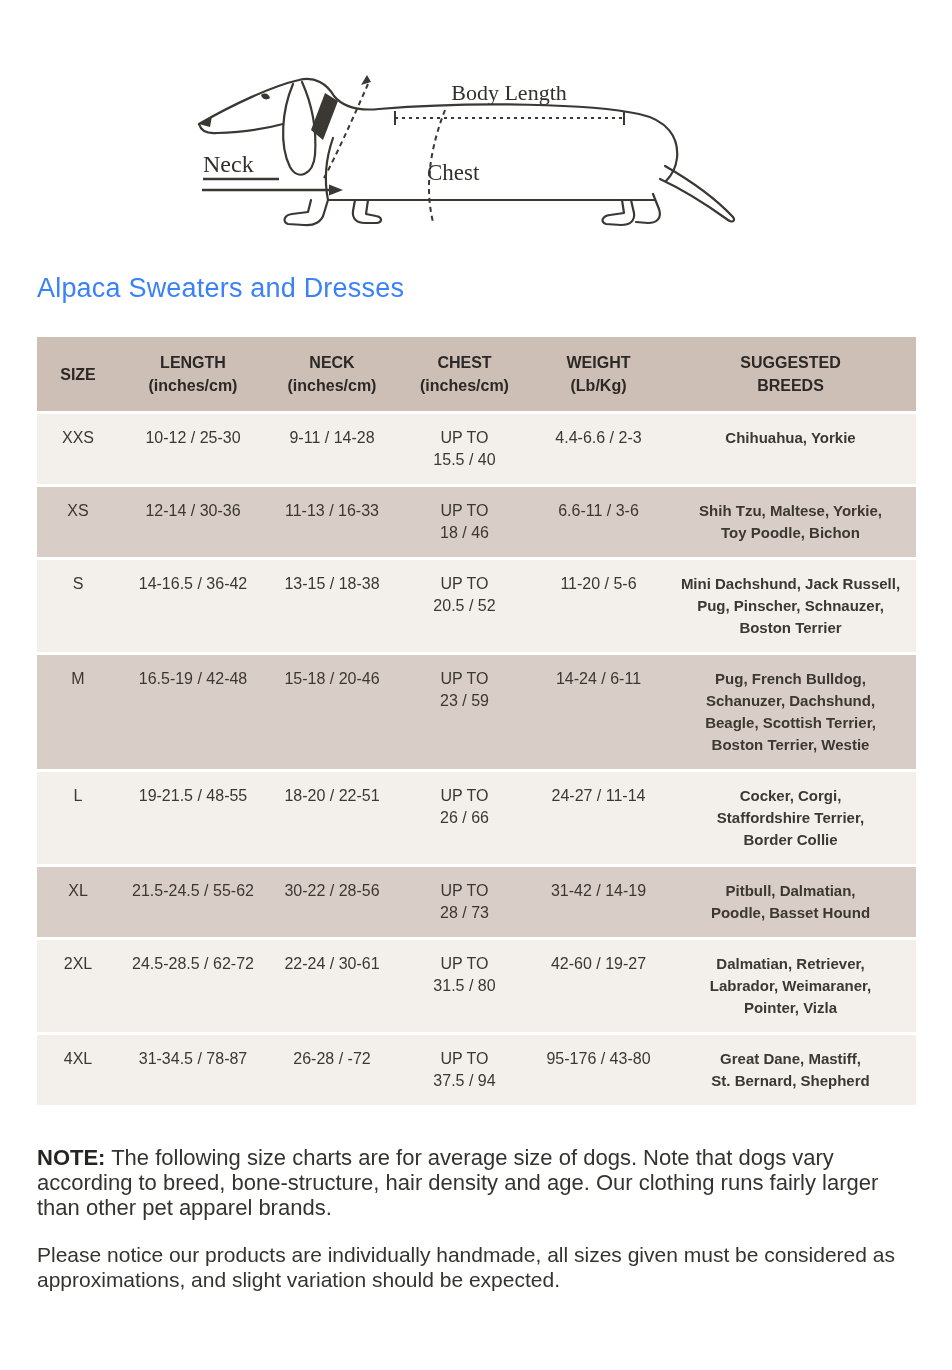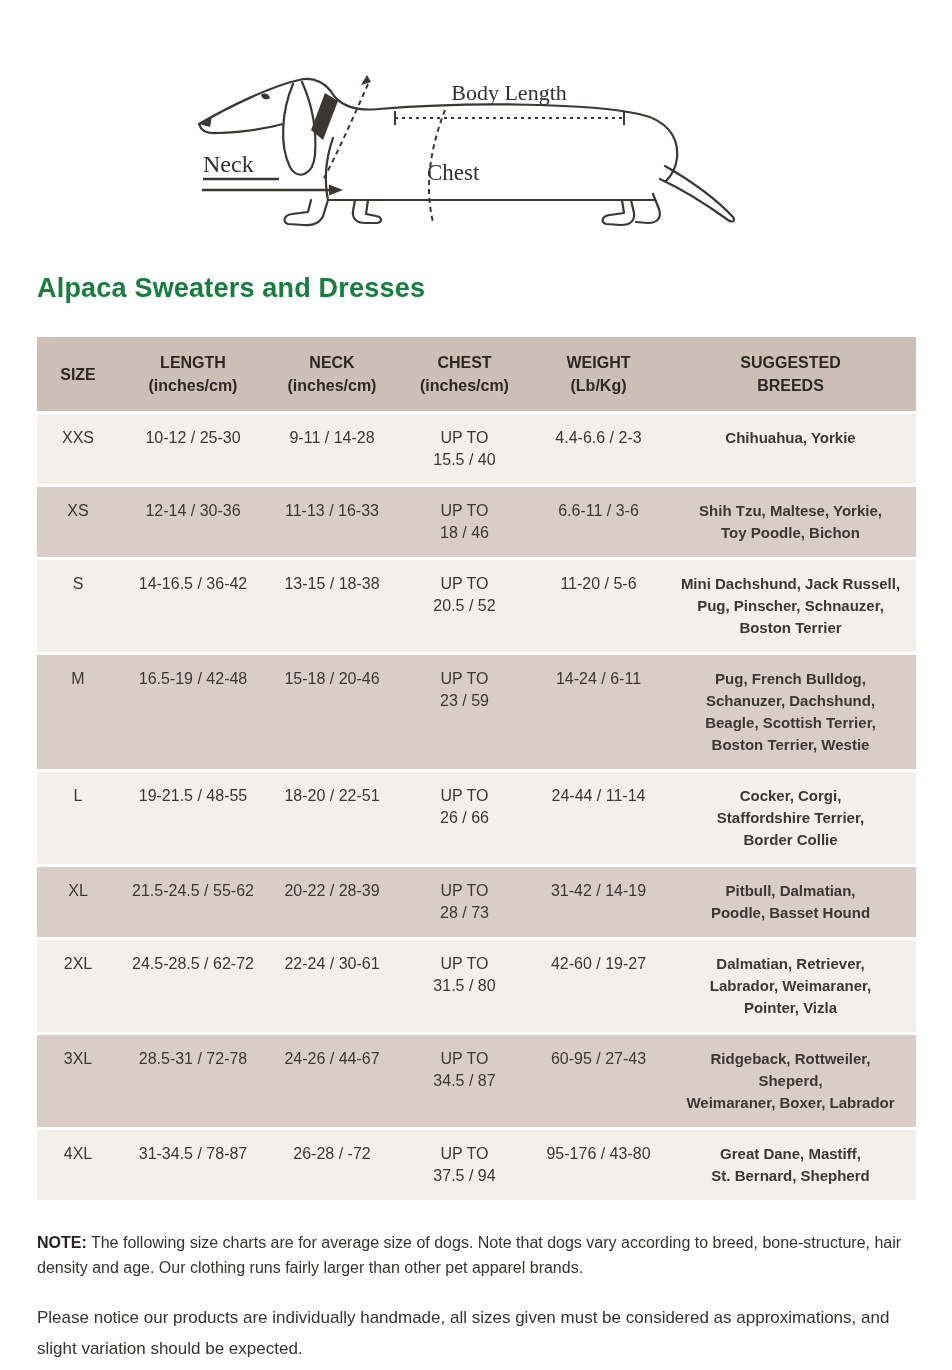--- a/index.html
+++ b/index.html
@@ -40,9 +40,9 @@
     margin: 32px 0 30px 0;
     font-size: 27px;
     line-height: 32px;
-    font-weight: 700;
+    font-weight: 400;
     letter-spacing: 0.2px;
-    color: #15803d;
+    color: #3b82f6;
   }
   
   table.size-chart {

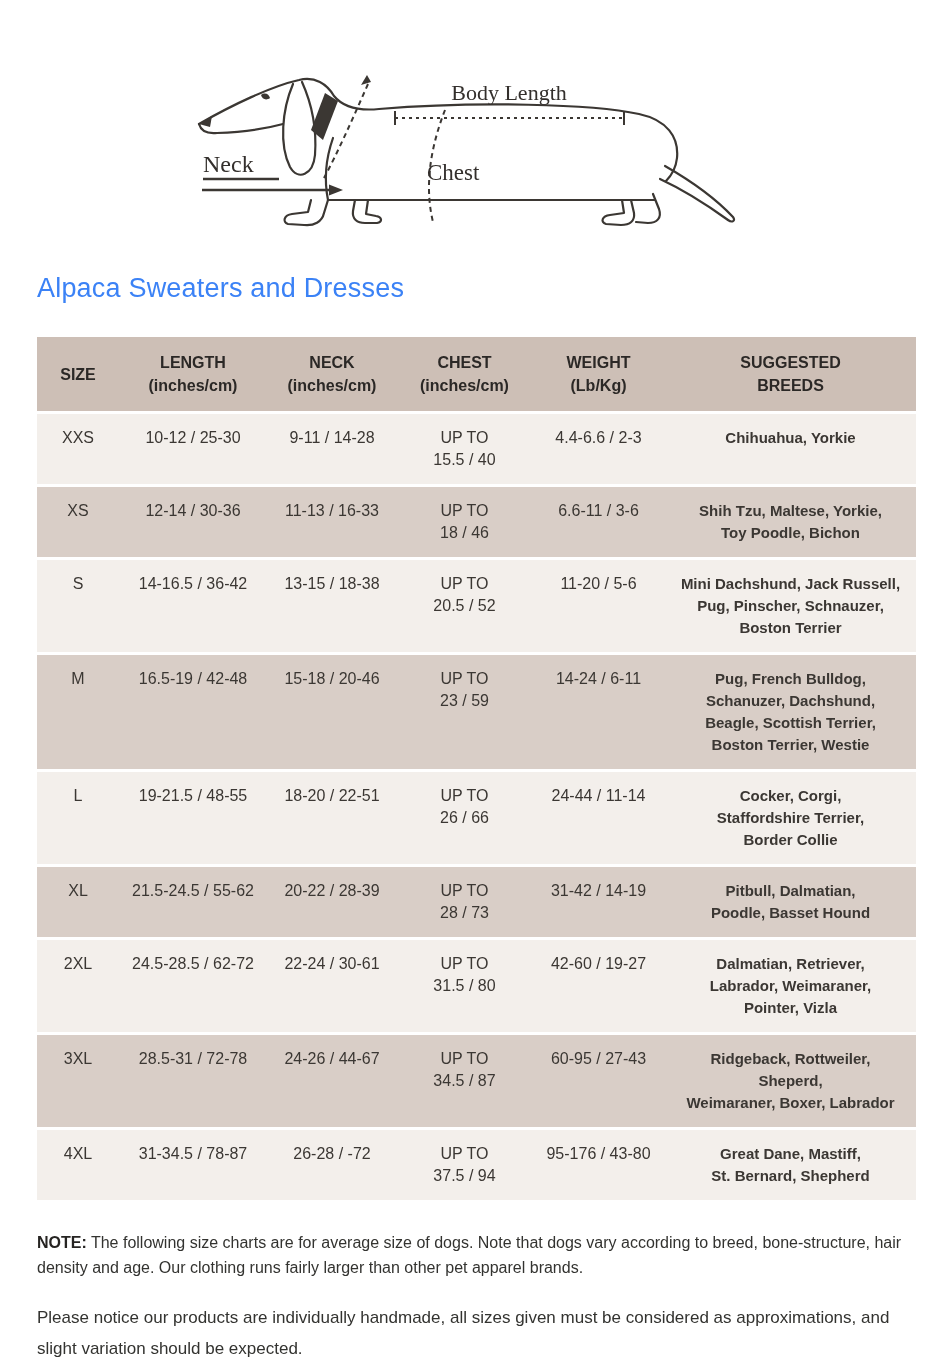--- a/index.html
+++ b/index.html
@@ -226,7 +226,7 @@
         <td>18-20 / 22-51</td>
         <td>UP TO
 26 / 66</td>
-        <td>24-44 / 11-14</td>
+        <td>24-27 / 11-14</td>
         <td class="breeds">Cocker, Corgi,
 Staffordshire Terrier,
 Border Collie</td>

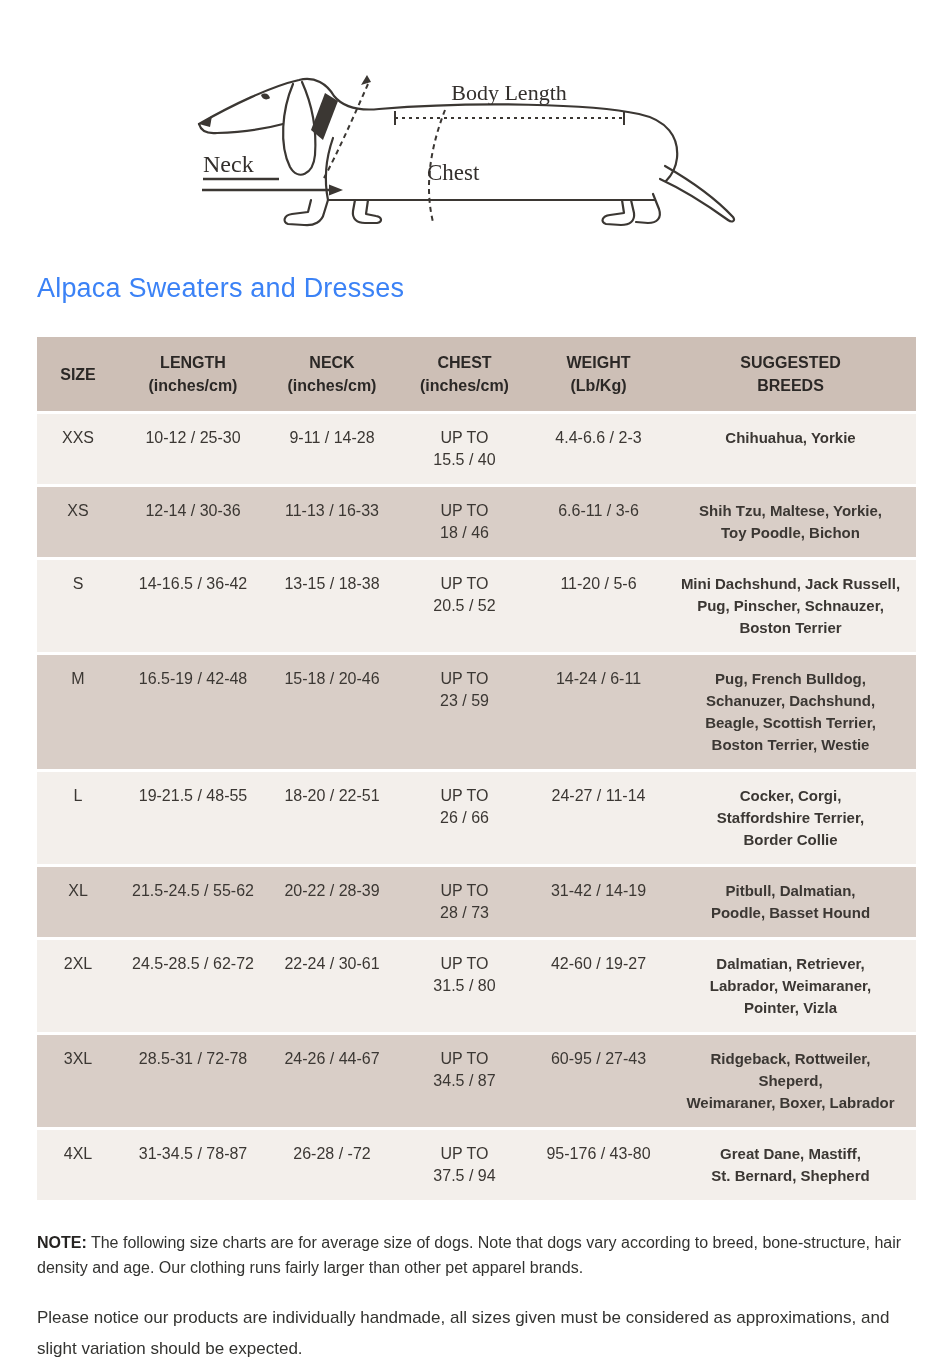--- a/index.html
+++ b/index.html
@@ -234,7 +234,7 @@
       <tr class="dark">
         <td>XL</td>
         <td>21.5-24.5 / 55-62</td>
-        <td>20-22 / 28-39</td>
+        <td>30-22 / 28-56</td>
         <td>UP TO
 28 / 73</td>
         <td>31-42 / 14-19</td>

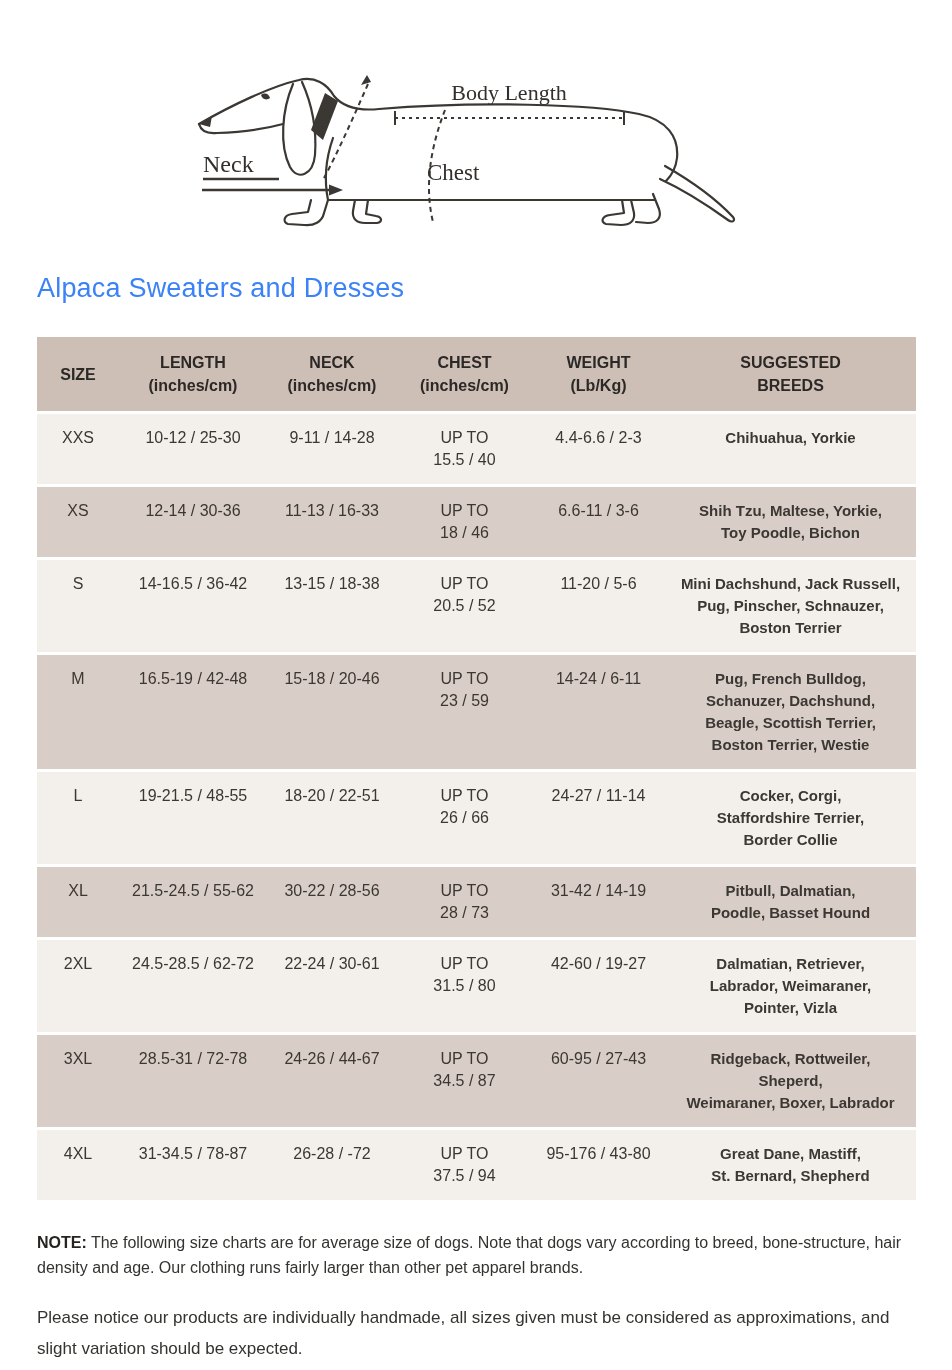--- a/index.html
+++ b/index.html
@@ -252,16 +252,6 @@
 Labrador, Weimaraner,
 Pointer, Vizla</td>
       </tr>
-      <tr class="dark">
-        <td>3XL</td>
-        <td>28.5-31 / 72-78</td>
-        <td>24-26 / 44-67</td>
-        <td>UP TO
-34.5 / 87</td>
-        <td>60-95 / 27-43</td>
-        <td class="breeds">Ridgeback, Rottweiler, Sheperd,
-Weimaraner, Boxer, Labrador</td>
-      </tr>
       <tr class="light">
         <td>4XL</td>
         <td>31-34.5 / 78-87</td>

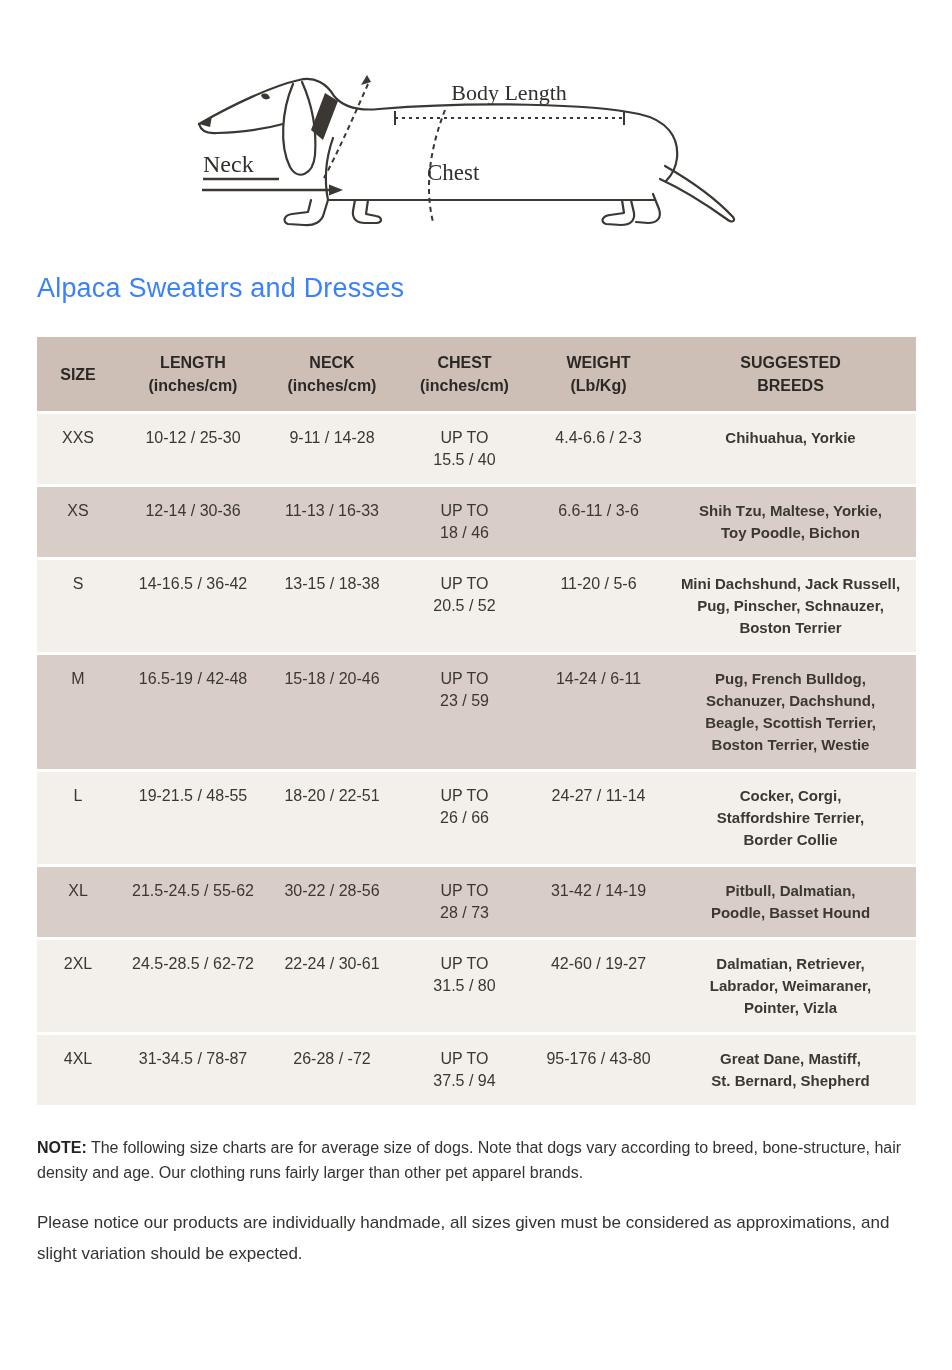--- a/index.html
+++ b/index.html
@@ -77,8 +77,8 @@
   td.breeds { font-size: 15px; font-weight: bold; }
   
   .note-paragraph {
-    margin: 27px 0 0 0;
-    font-size: 16px;
+    margin: 37px 0 0 0;
+    font-size: 22px;
     line-height: 25px;
     color: #333330;
   }

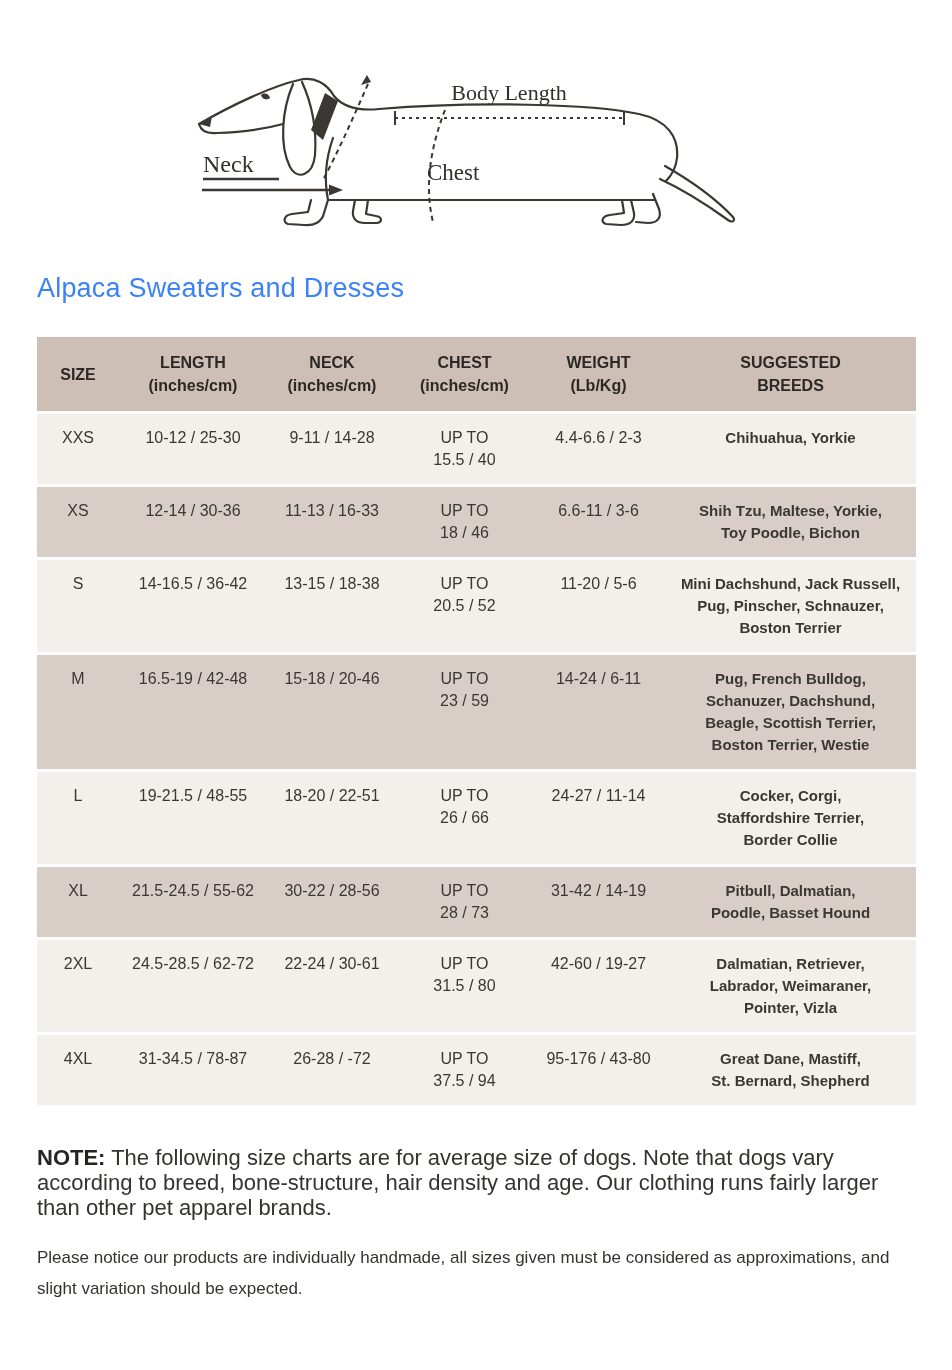--- a/index.html
+++ b/index.html
@@ -85,8 +85,8 @@
   .note-paragraph .note-label { font-weight: 700; color: #262422; }
   .handmade-paragraph {
     margin: 22px 0 0 0;
-    font-size: 17px;
-    line-height: 31px;
+    font-size: 21px;
+    line-height: 25px;
     color: #333330;
   }
 </style>

